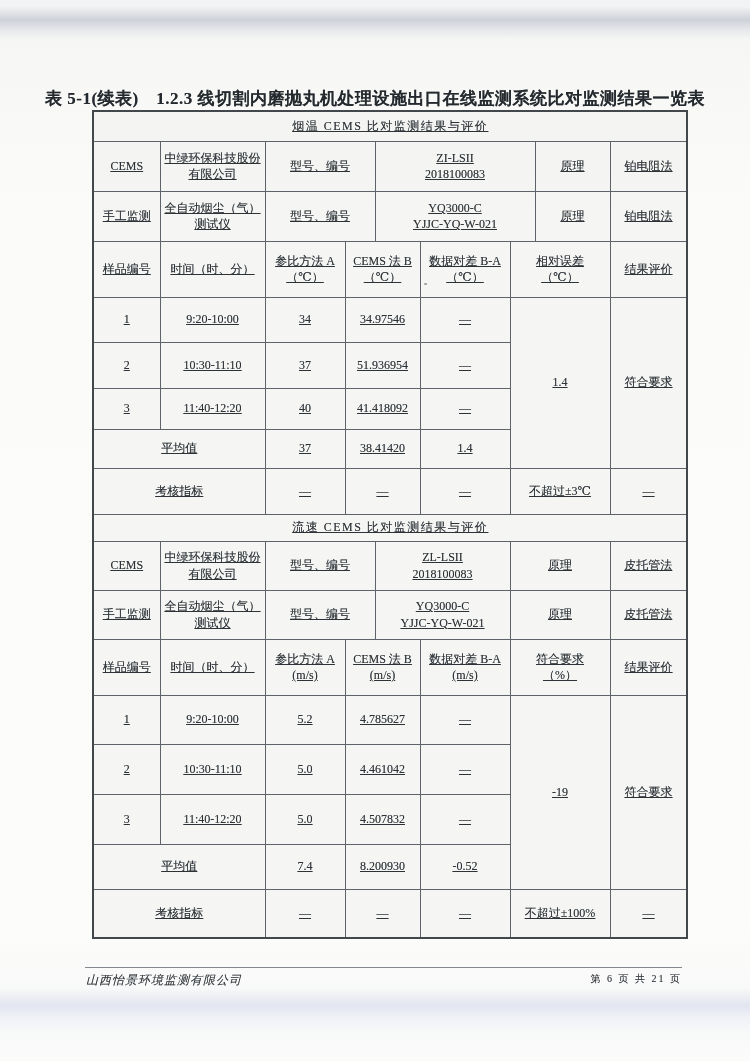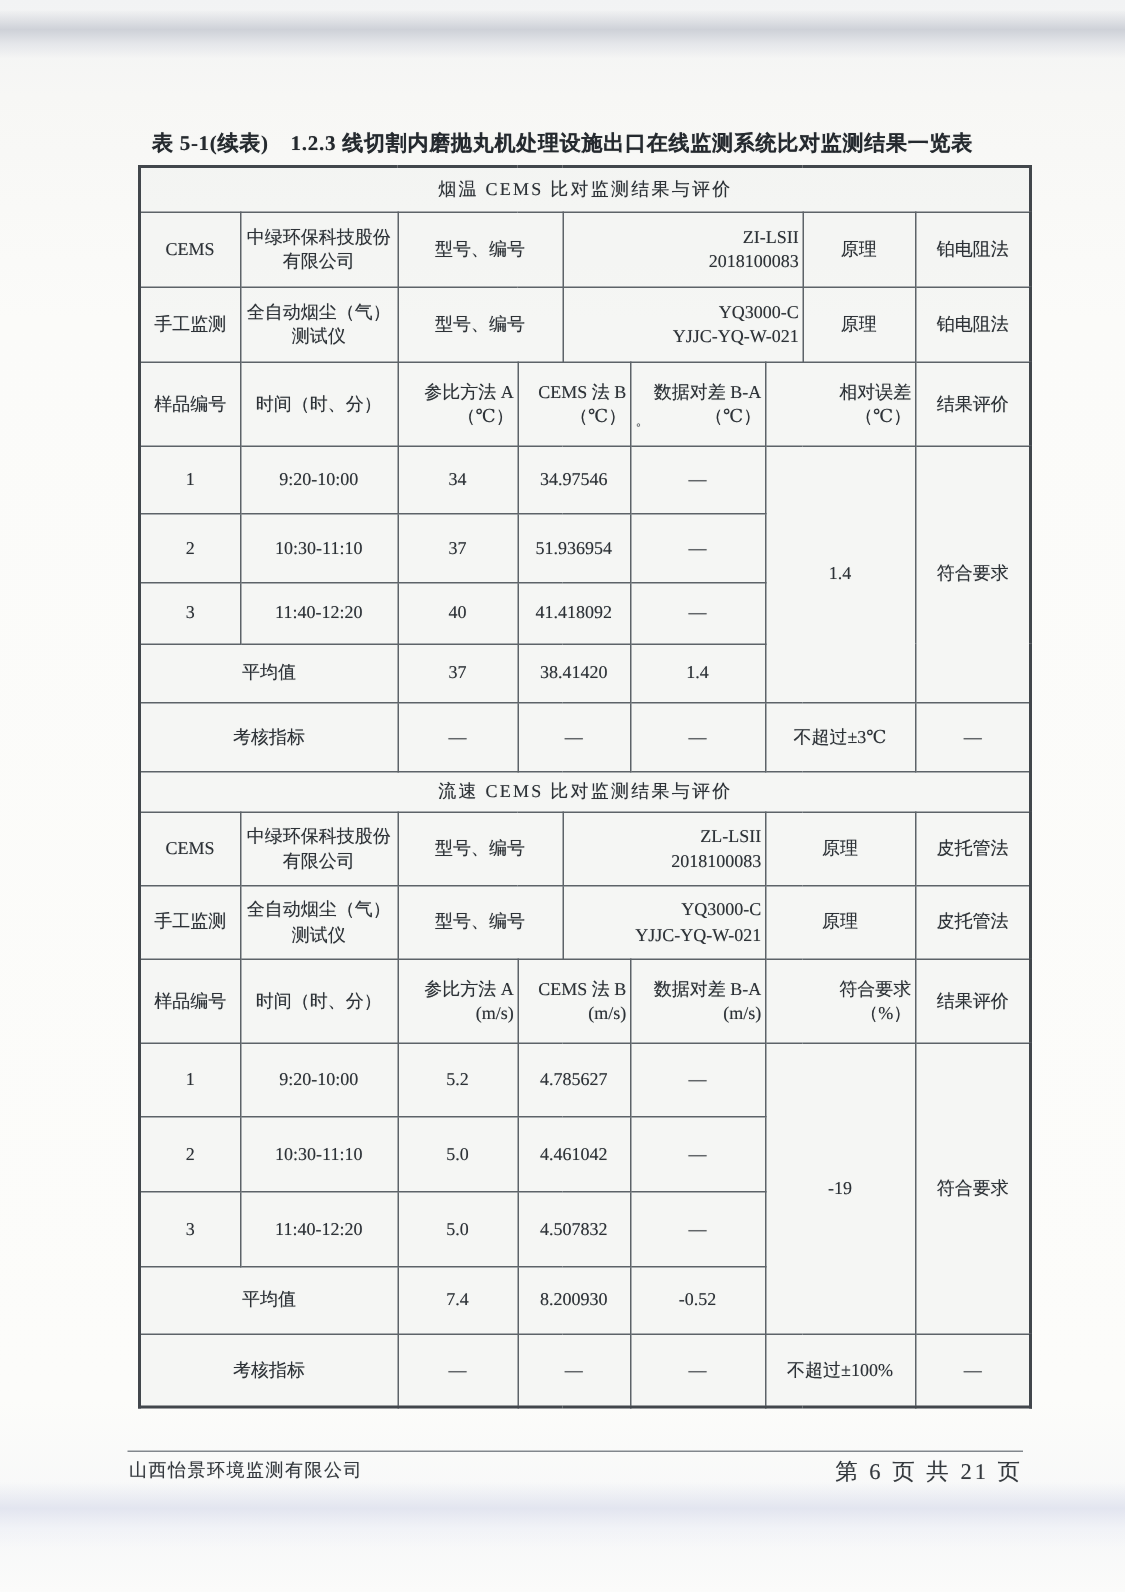--- a/index.html
+++ b/index.html
@@ -25,7 +25,7 @@
   }
   .doc-title{
     position:absolute;top:87px;left:0;width:100%;
-    text-align:center;font-size:14px;font-weight:bold;
+    text-align:center;font-size:17px;font-weight:bold;
     letter-spacing:0.5px;color:#24292e;
     text-shadow:0 0 0.5px rgba(40,45,50,0.55);
   }

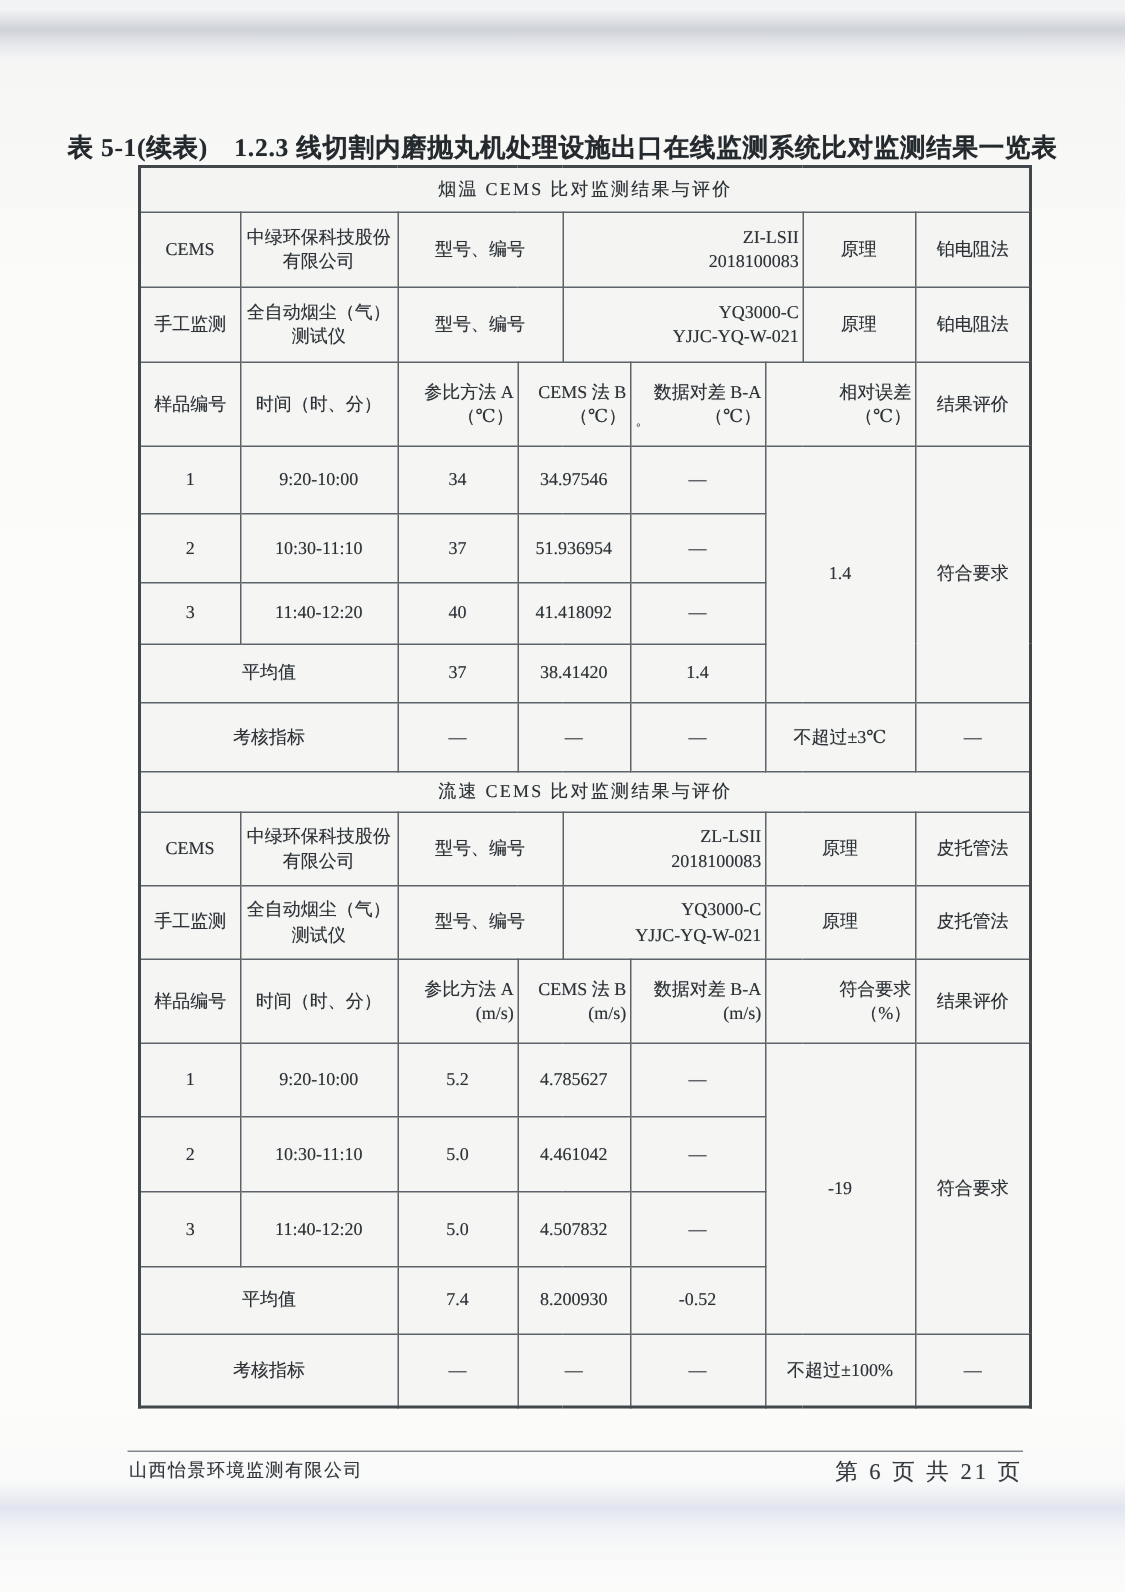--- a/index.html
+++ b/index.html
@@ -36,6 +36,7 @@
   table.doc-table{
     border-collapse:collapse;table-layout:fixed;width:594px;
     border:2px solid #42474c;
+    text-decoration:underline;
   }
   table.doc-table td{
     border:1px solid #5d6368;

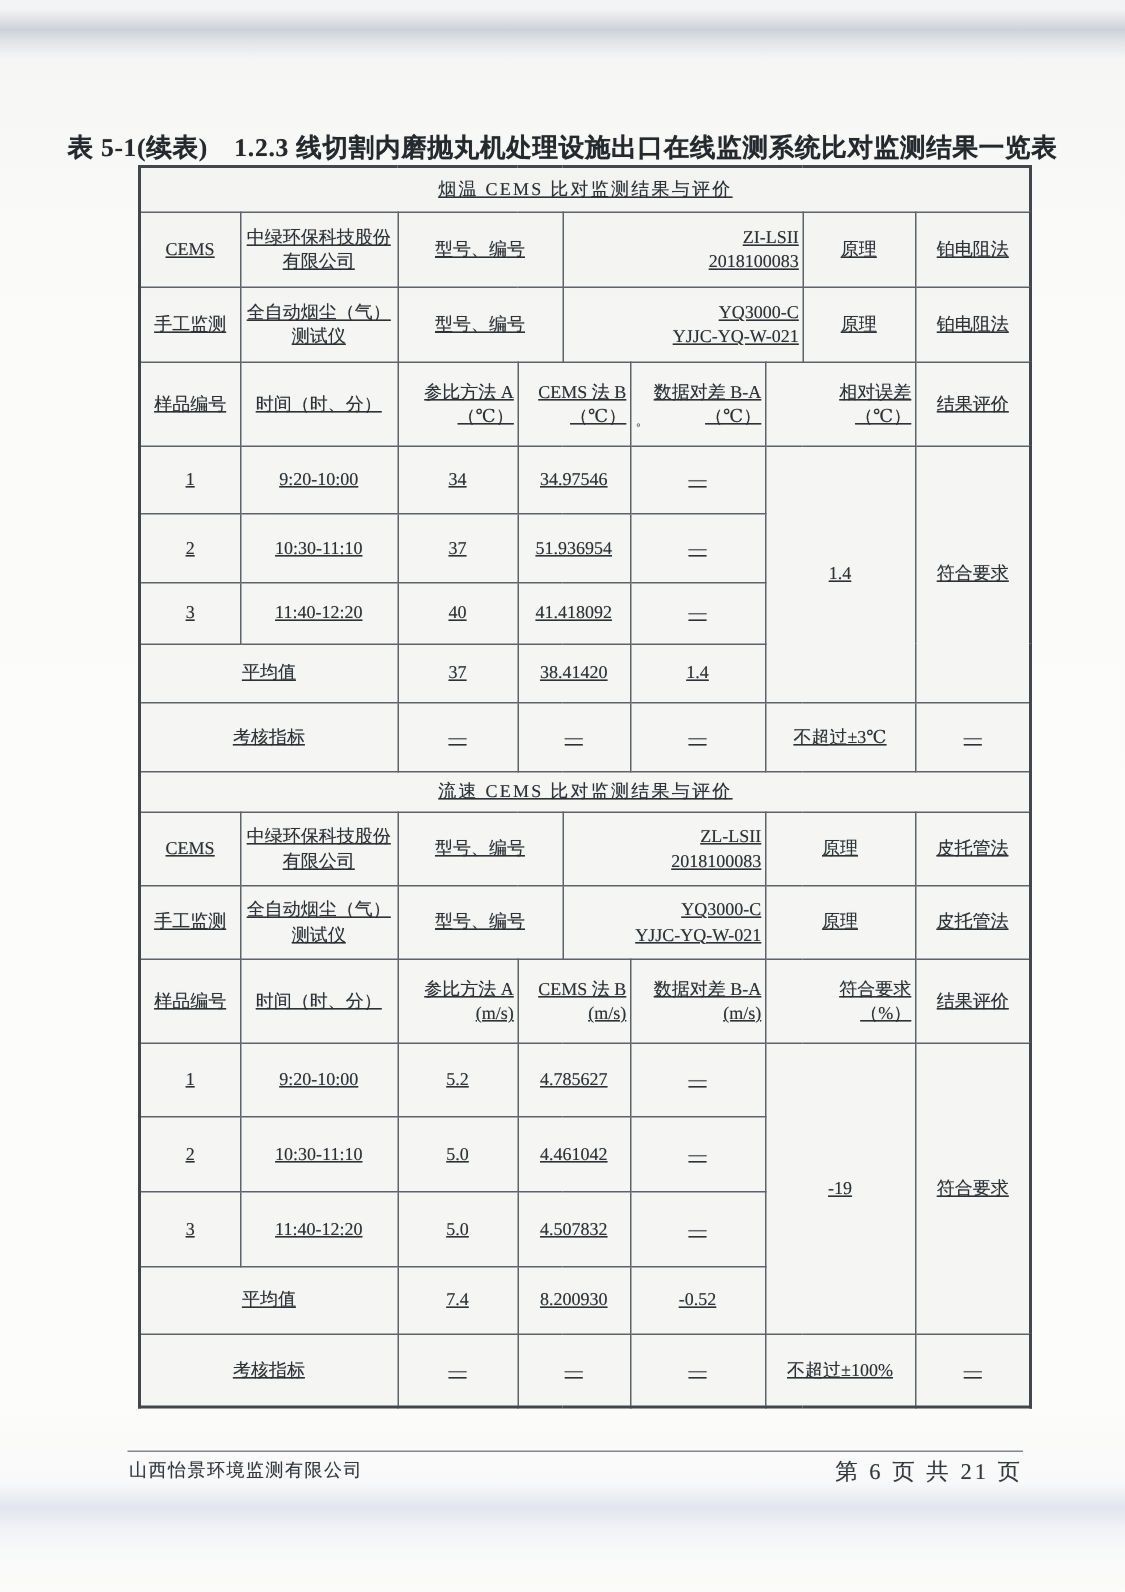--- a/index.html
+++ b/index.html
@@ -47,7 +47,7 @@
     text-shadow:0 0 0.5px rgba(45,50,55,0.45);
   }
   td.section-title{font-size:13px;letter-spacing:1.5px;}
-  .line{display:block;text-align:right;}
+  .line{display:block;}
   .artifact{
     position:absolute;left:3px;bottom:9px;font-size:10px;color:#4a5055;
   }

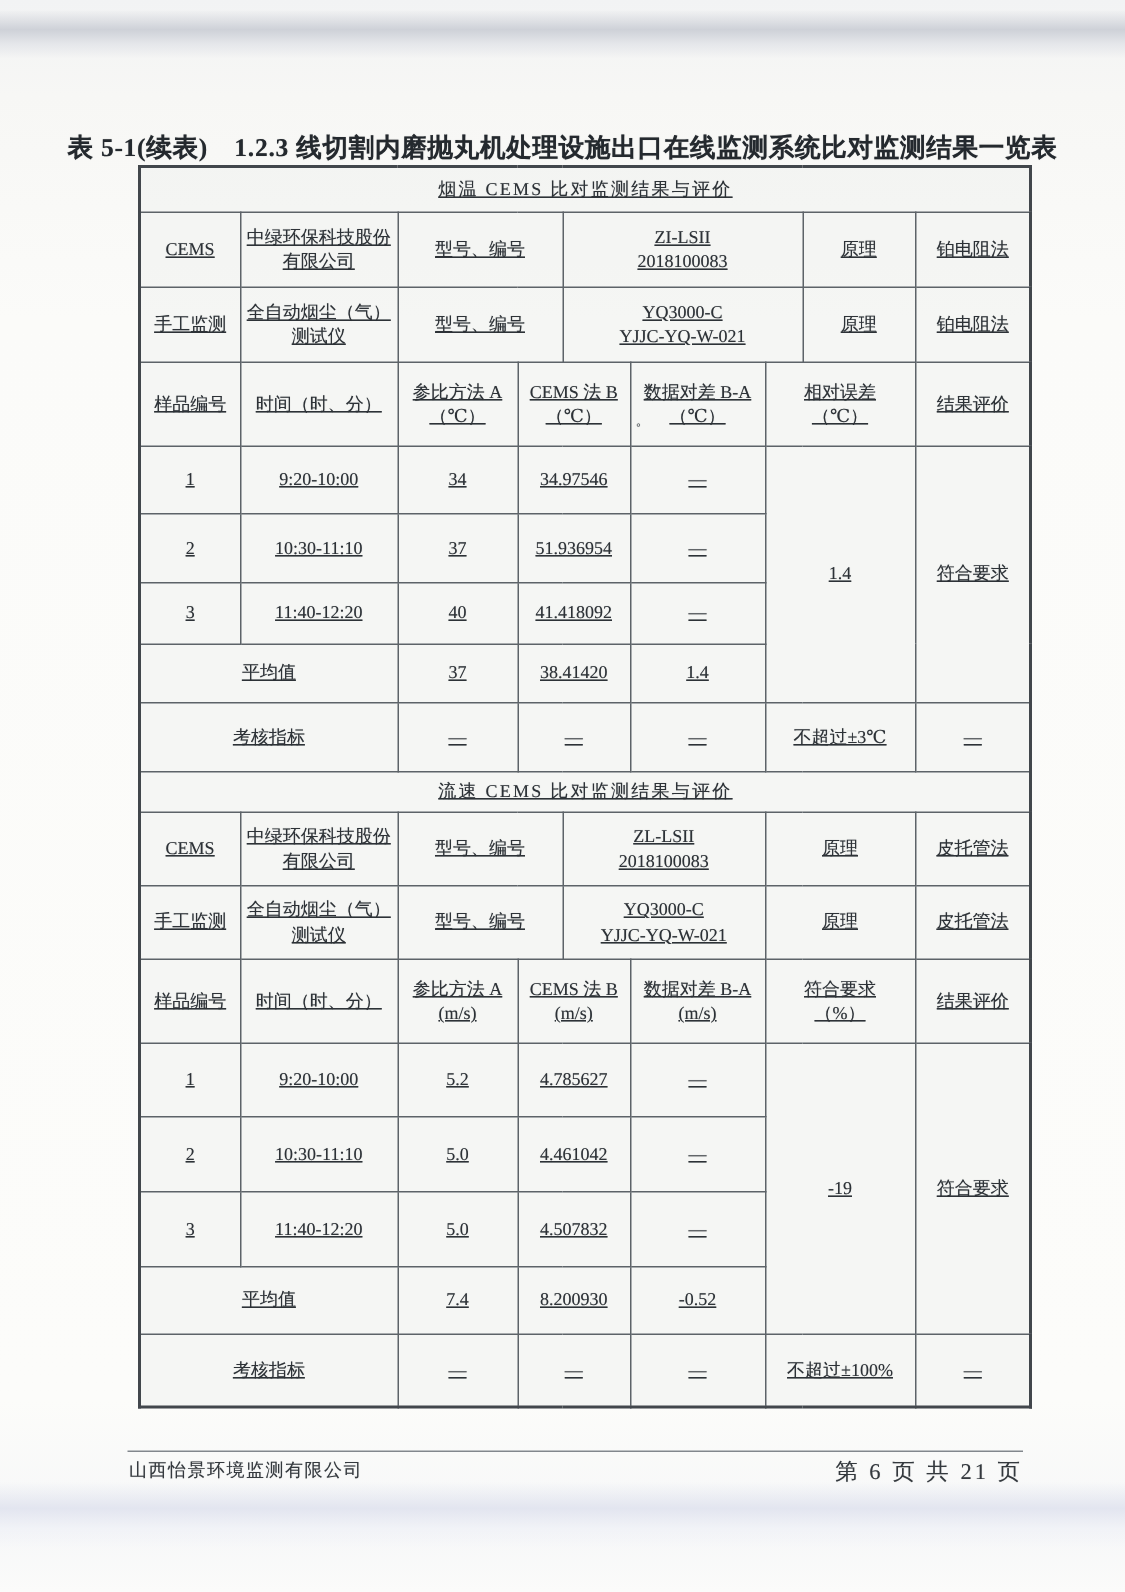--- a/index.html
+++ b/index.html
@@ -62,6 +62,7 @@
     position:absolute;top:972px;left:86px;
     font-size:12px;color:#34393e;letter-spacing:1px;
     text-shadow:0 0 0.5px rgba(45,50,55,0.4);
+    font-style:italic;
   }
   .footer-page{
     position:absolute;top:972px;right:68px;

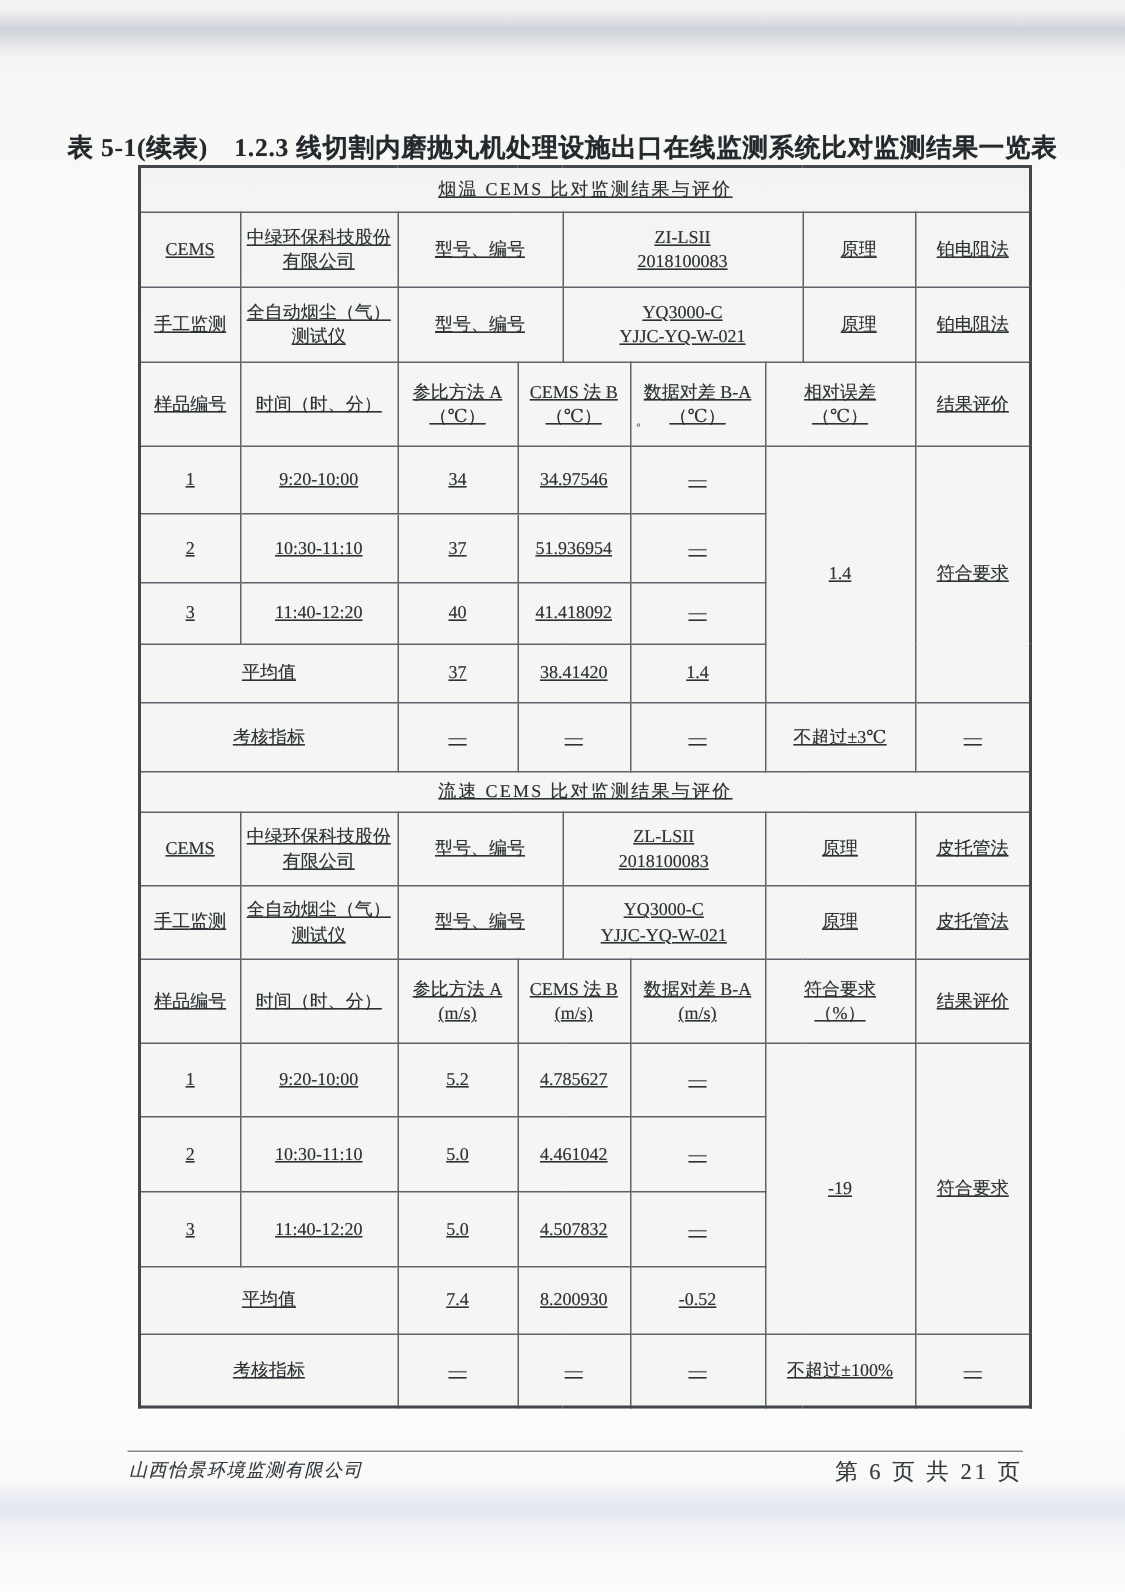--- a/index.html
+++ b/index.html
@@ -66,7 +66,7 @@
   }
   .footer-page{
     position:absolute;top:972px;right:68px;
-    font-size:15px;color:#34393e;letter-spacing:2px;
+    font-size:10px;color:#34393e;letter-spacing:2px;
     text-shadow:0 0 0.5px rgba(45,50,55,0.4);
   }
 </style>

